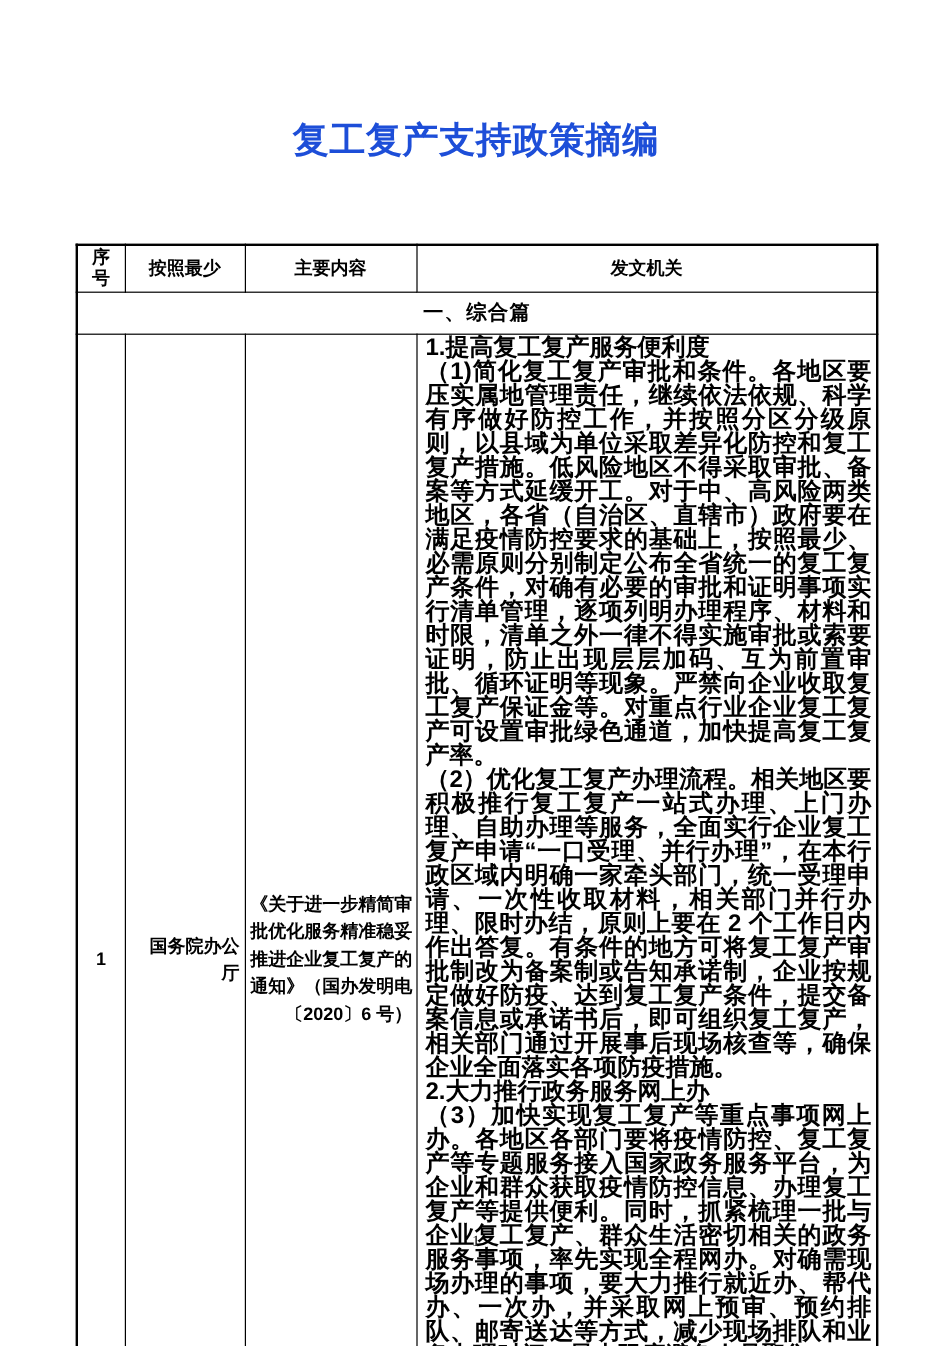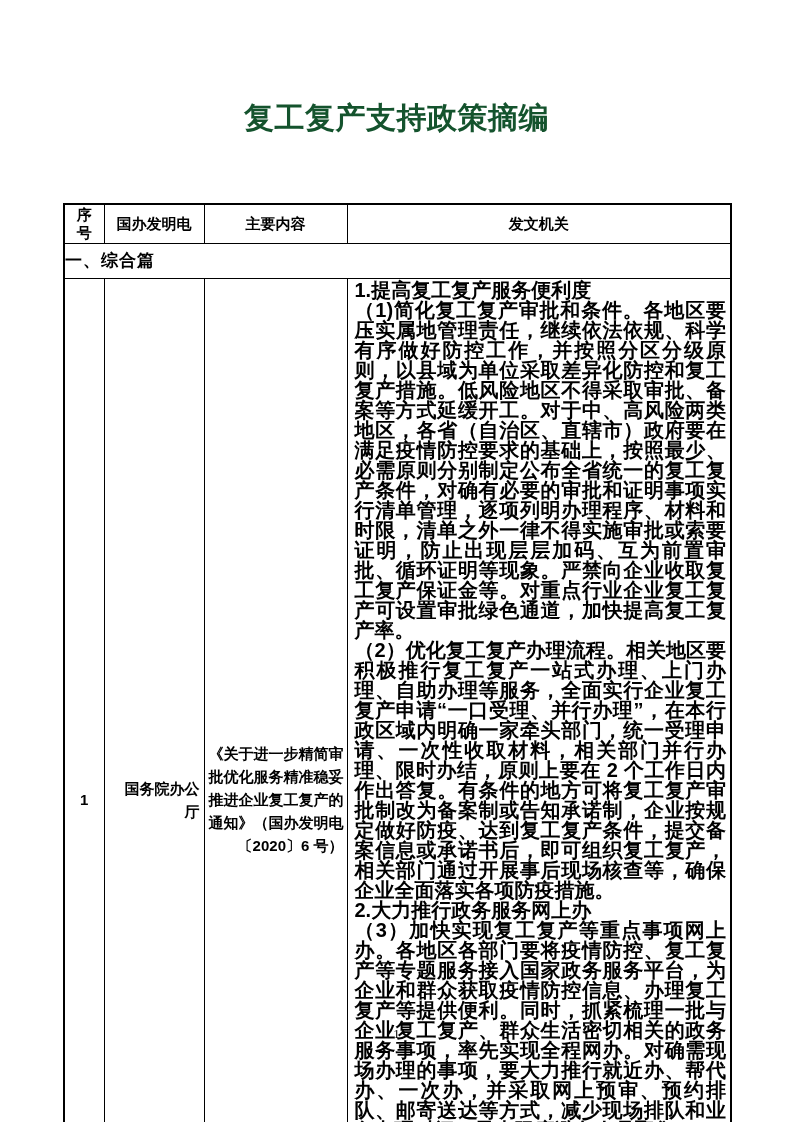--- a/index.html
+++ b/index.html
@@ -28,7 +28,7 @@
     font-size: 30px;
     line-height: 36px;
     letter-spacing: 0.5px;
-    color: #14532d;
+    color: #1d4ed8;
   }
   table.policy-table {
     position: absolute;

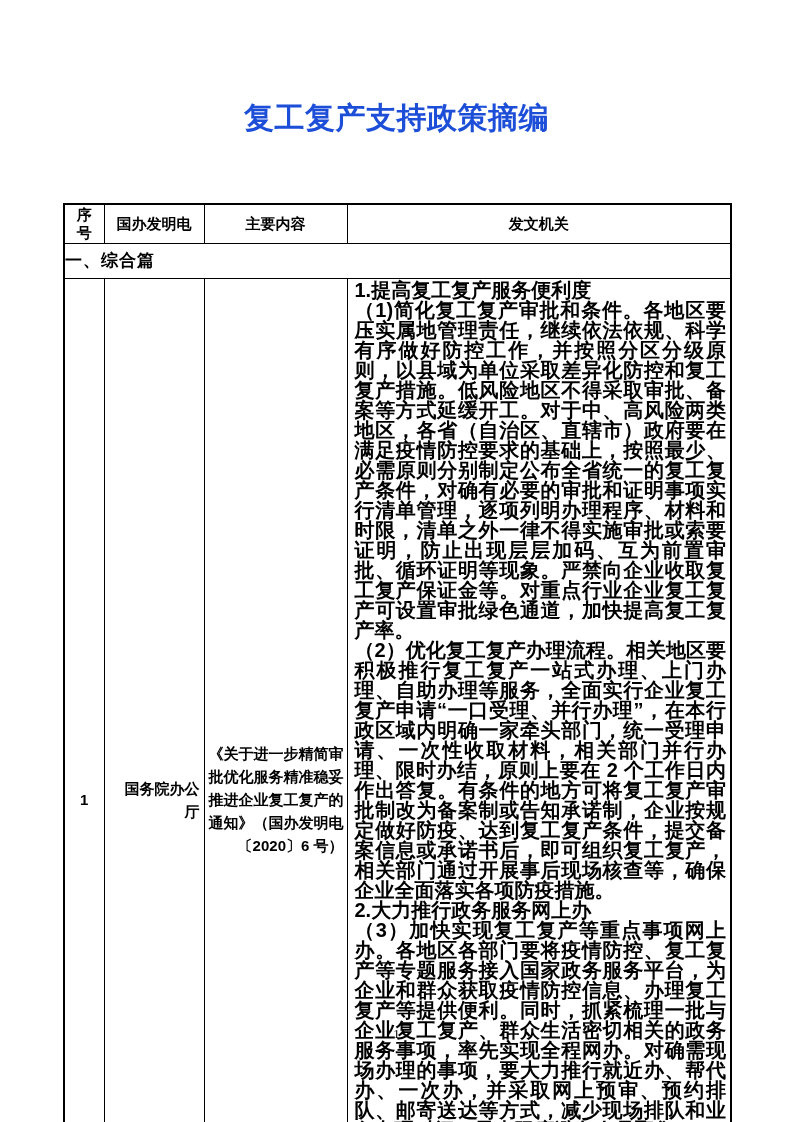--- a/index.html
+++ b/index.html
@@ -124,7 +124,7 @@
     <thead>
       <tr class="header-row">
         <th class="th-index">序号</th>
-        <th>国办发明电</th>
+        <th>按照最少</th>
         <th>主要内容</th>
         <th>发文机关</th>
       </tr>

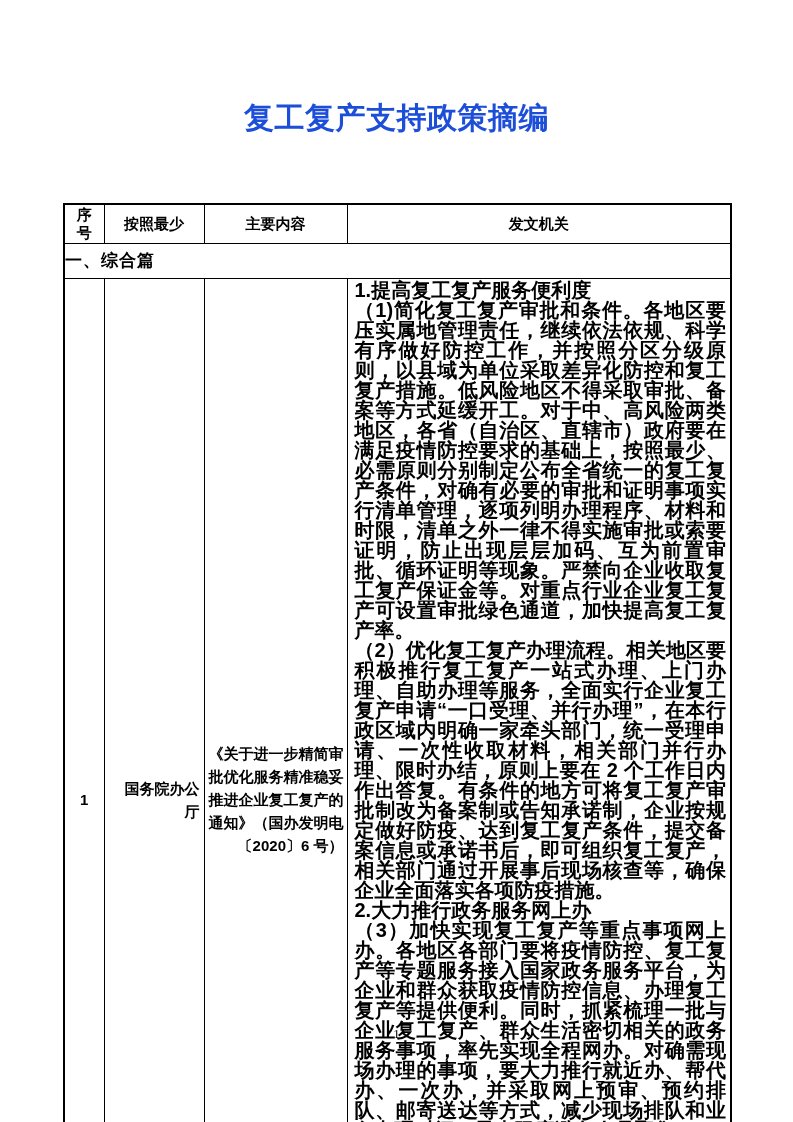--- a/index.html
+++ b/index.html
@@ -62,6 +62,7 @@
   tr.section-row { height: 35px; }
   tr.section-row td {
     font-size: 17px;
+    text-align: center;
     vertical-align: middle;
     letter-spacing: 1px;
     padding: 0;

